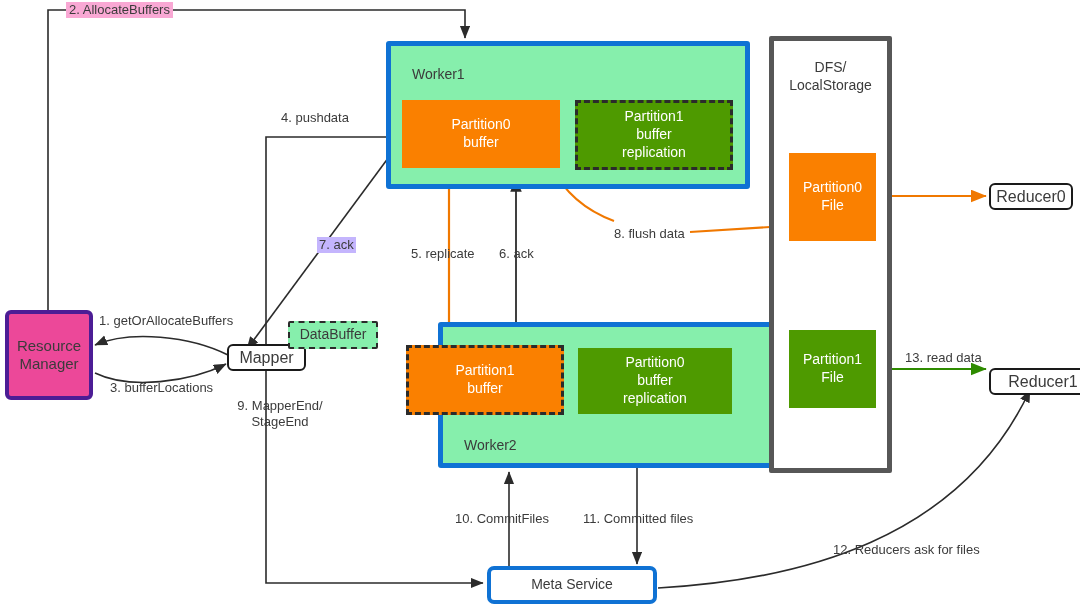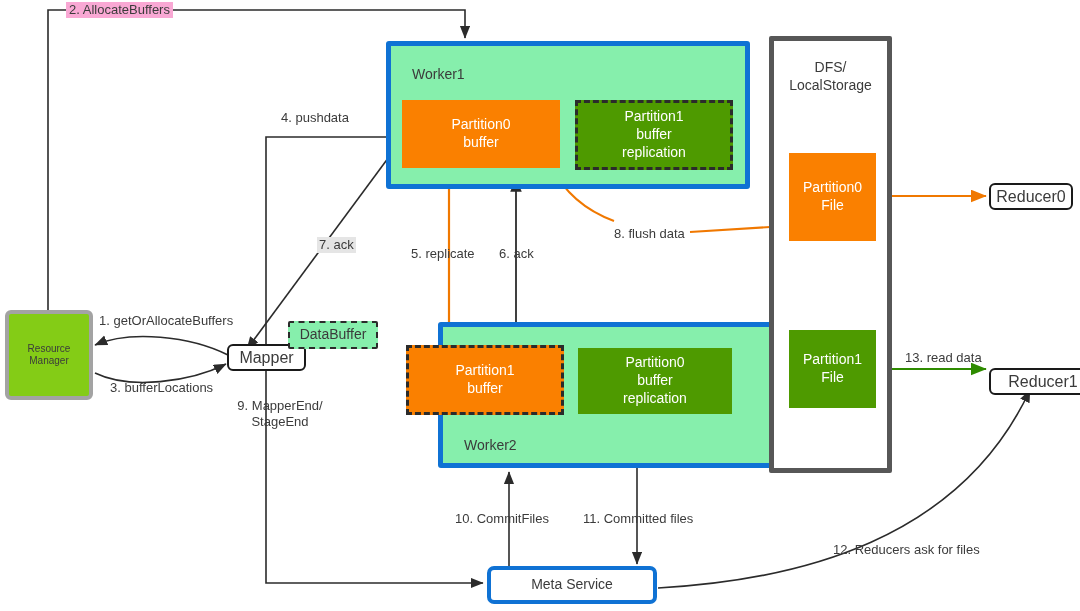--- a/index.html
+++ b/index.html
@@ -247,7 +247,7 @@
 
   <span class="edge-label left" style="left:281px; top:110px;">4. pushdata</span>
 
-  <span class="edge-label left" style="left:317px; top:237px; background:#e5e5e5; padding:0 2px;">7. ack</span>
+  <span class="edge-label left" style="left:317px; top:237px; background:#c4b5fd; padding:0 2px;">7. ack</span>
 
   <span class="edge-label left" style="left:411px; top:246px;">5. replicate</span>
 

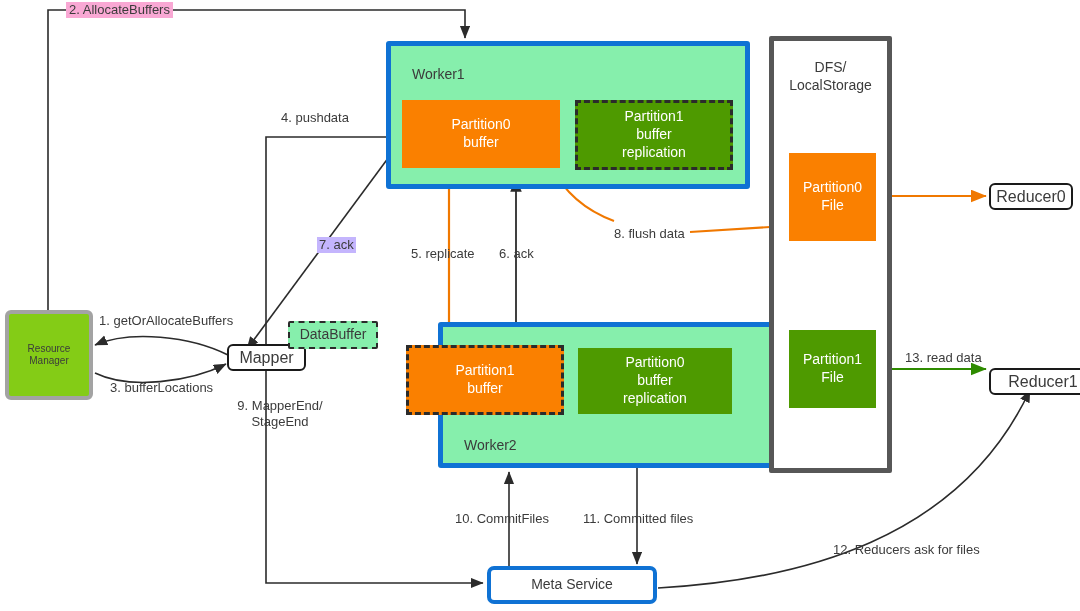--- a/index.html
+++ b/index.html
@@ -89,10 +89,10 @@
     color: #3b3b3b;
   }
   .rm-box {
-    background: #84cc16;
-    border: 4px solid #a3a3a3;
+    background: #ec4899;
+    border: 4px solid #4c1d95;
     border-radius: 6px;
-    font-size: 10px;
+    font-size: 15px;
     color: #3b3b3b;
   }
   .meta-box {

